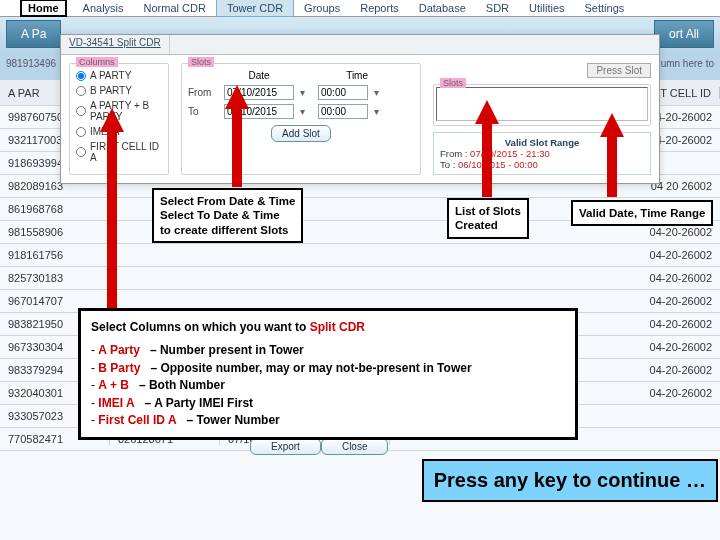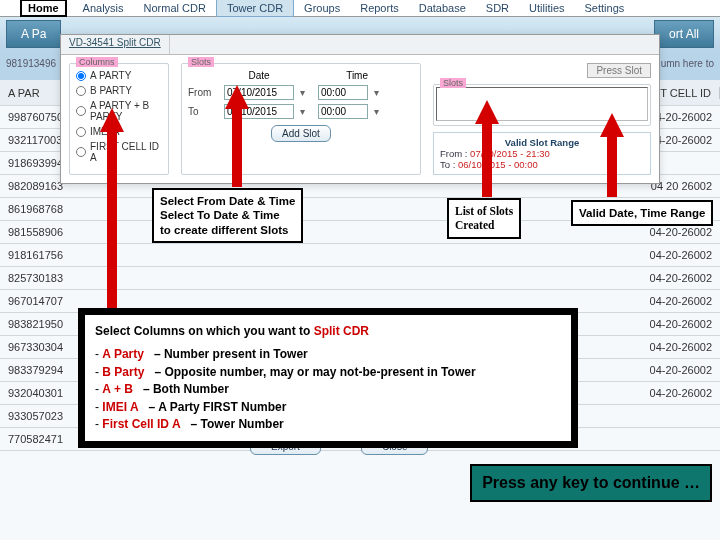--- a/index.html
+++ b/index.html
@@ -358,7 +358,7 @@
   <div>Select To Date &amp; Time</div>
   <div>to create different Slots</div>
 </div>
-<div class="callout" style="left:447px; top:198px;font-family:Liberation Serif, serif;">
+<div class="callout" style="left:447px; top:198px;">
   <div>List of Slots</div>
   <div>Created</div>
 </div>

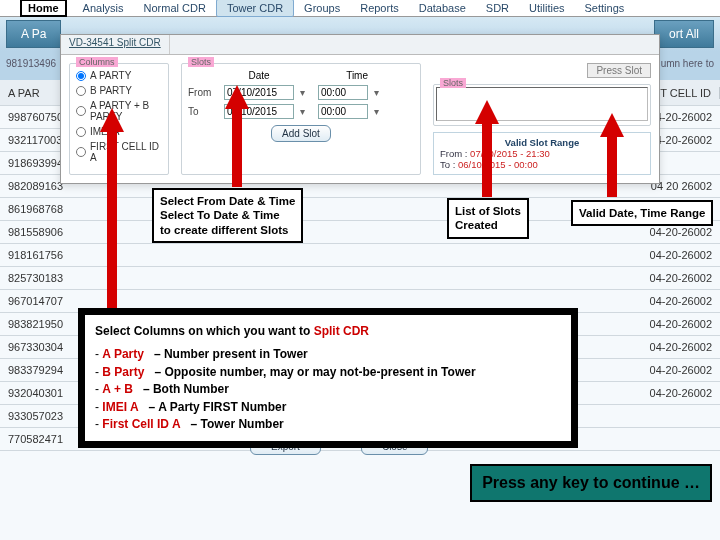--- a/index.html
+++ b/index.html
@@ -84,7 +84,7 @@
     line-height: 1.25;
   }
   .bigbox {
-    position: absolute; background: #fff; border: 7px solid #000000;
+    position: absolute; background: #fff; border: 3px solid #000000;
     padding: 8px 10px; font-size: 12px; z-index: 12; line-height: 1.45;
   }
   .bigbox b { font-weight: bold; }

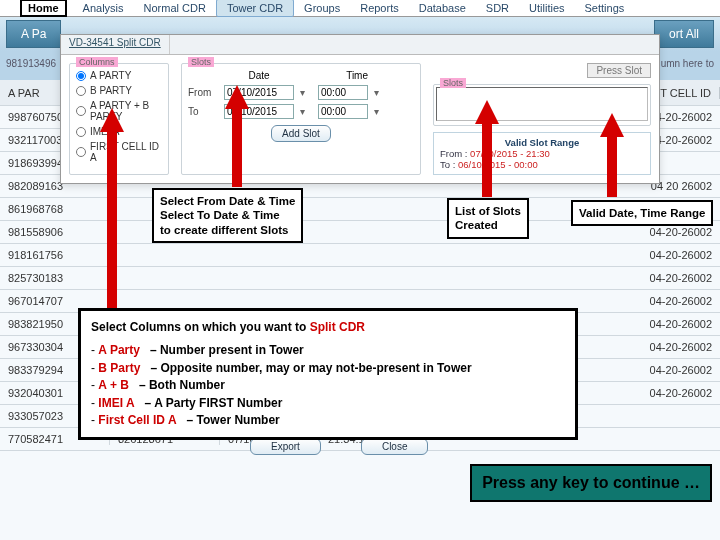--- a/index.html
+++ b/index.html
@@ -375,7 +375,7 @@
       <div>- <span class="red">A Party</span> &nbsp;&nbsp;<b>– Number present in Tower</b></div>
       <div>- <span class="red">B Party</span> &nbsp;&nbsp;<b>– Opposite number, may or may not-be-present in Tower</b></div>
       <div>- <span class="red">A + B</span> &nbsp;&nbsp;<b>– Both Number</b></div>
-      <div>- <span class="red">IMEI A</span> &nbsp;&nbsp;<b>– A Party FIRST Number</b></div>
+      <div>- <span class="red">IMEI A</span> &nbsp;&nbsp;<b>– A Party IMEI First</b></div>
       <div>- <span class="red">First Cell ID A</span> &nbsp;&nbsp;<b>– Tower Number</b></div>
     </div>
 </div>

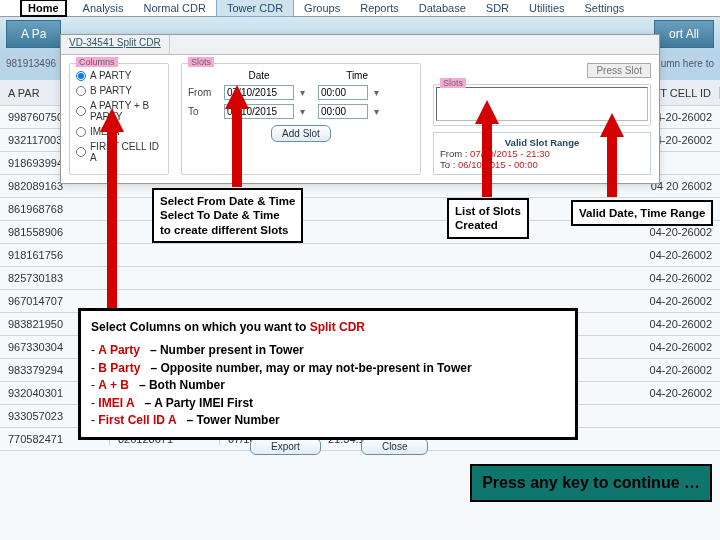--- a/index.html
+++ b/index.html
@@ -96,7 +96,7 @@
   }
   .dlg-buttons {
     position: absolute; left: 250px; top: 438px; z-index: 6;
-    display: flex; gap: 40px;
+    display: flex; 
   }
   .dlg-buttons .mini-btn { padding: 2px 20px; }
   .subhead {

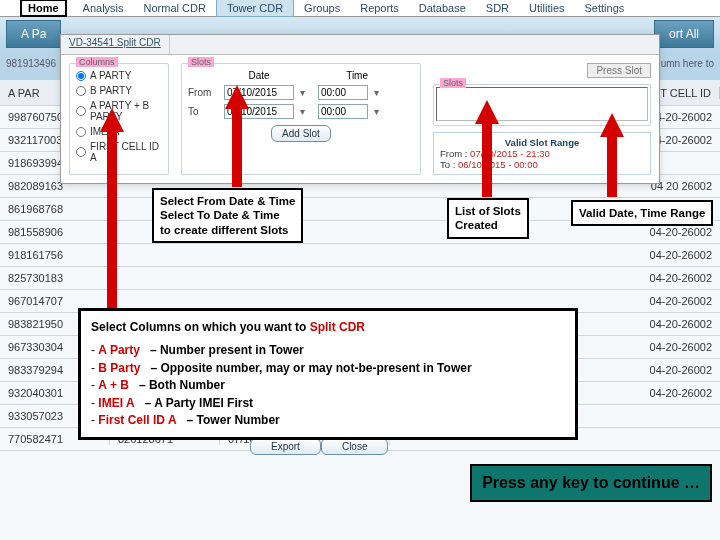--- a/index.html
+++ b/index.html
@@ -90,9 +90,9 @@
   .bigbox b { font-weight: bold; }
   .bigbox .red { color: #c00; font-weight: bold; }
   .presskey {
-    position: absolute; right: 8px; bottom: 38px; z-index: 13;
-    background: #0f766e; border: 2.5px solid #000; padding: 8px 10px;
-    font-size: 16px; font-weight: bold;
+    position: absolute; right: 2px; bottom: 38px; z-index: 13;
+    background: #7dd3fc; border: 2.5px solid #000; padding: 8px 10px;
+    font-size: 20px; font-weight: bold;
   }
   .dlg-buttons {
     position: absolute; left: 250px; top: 438px; z-index: 6;

